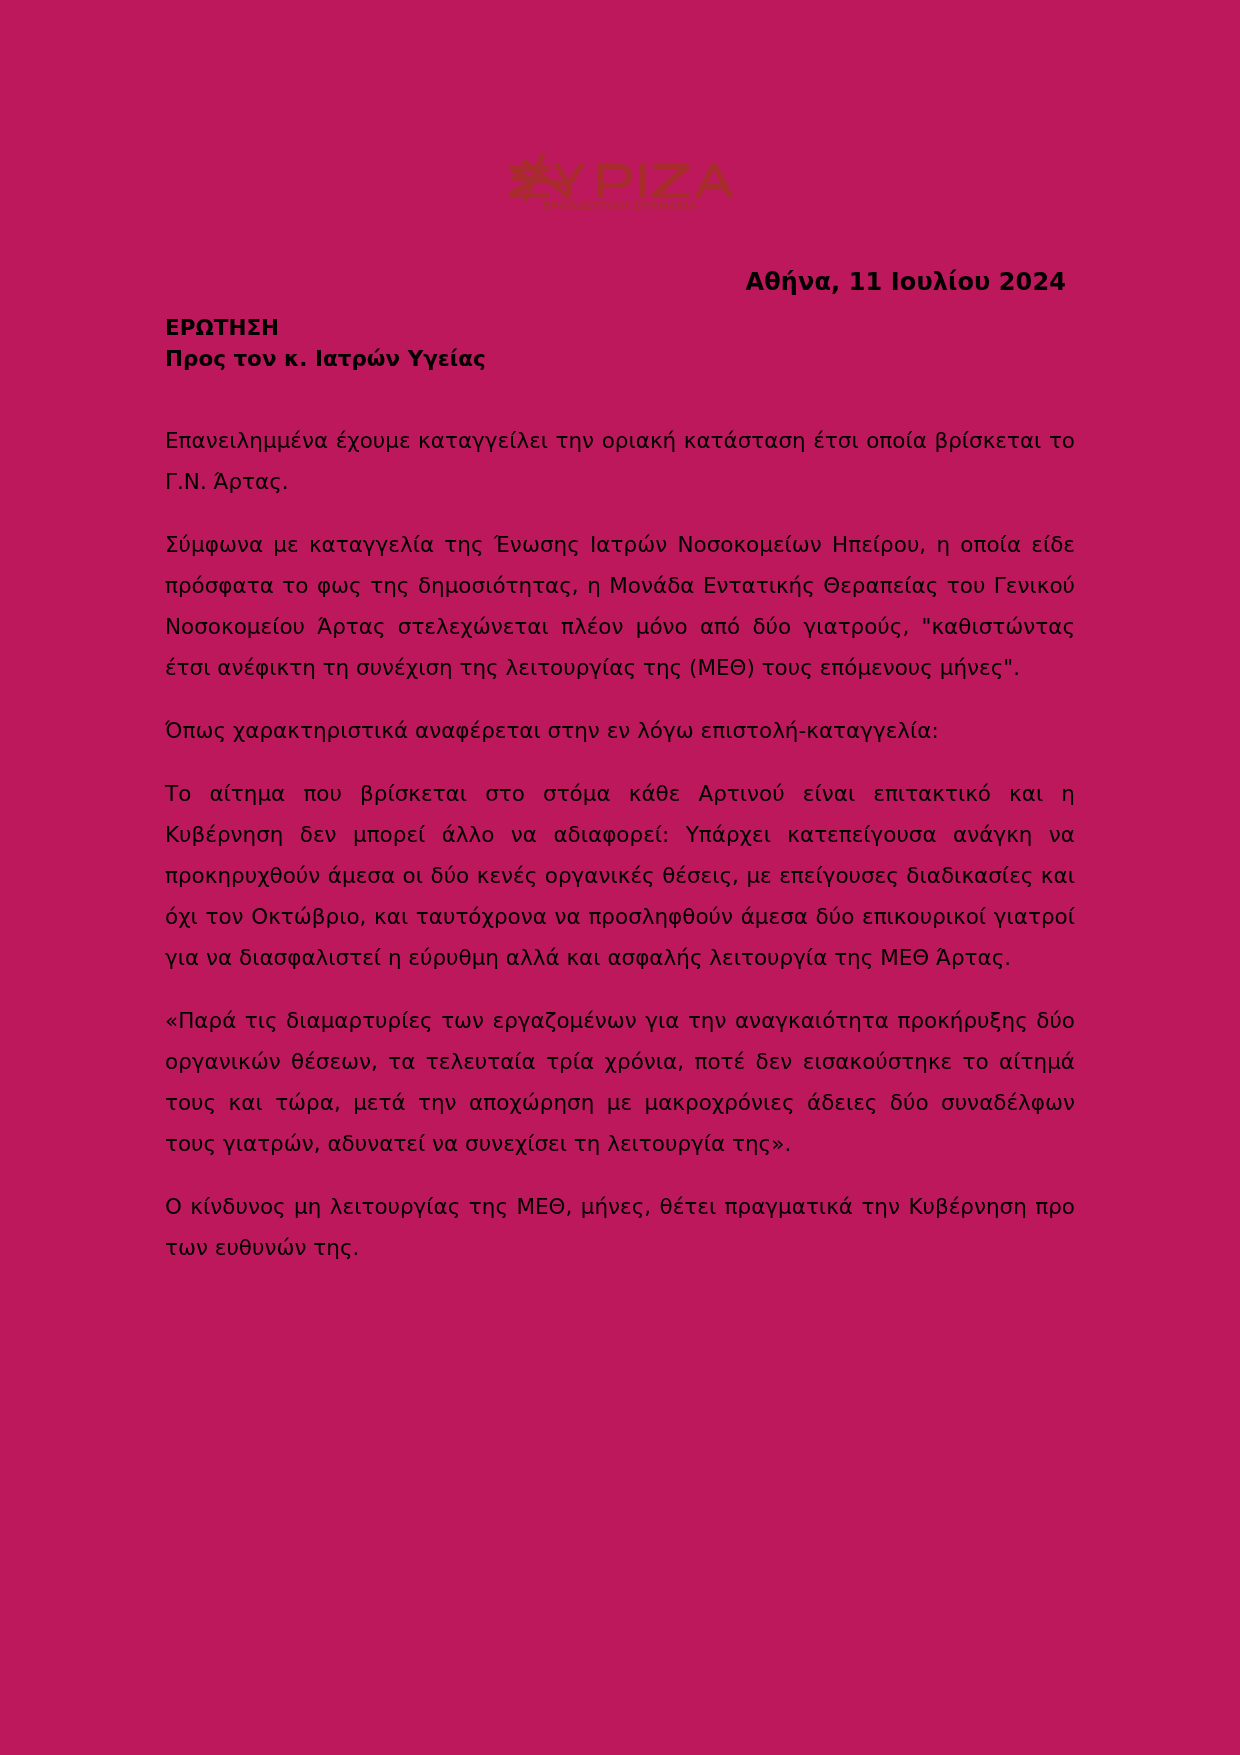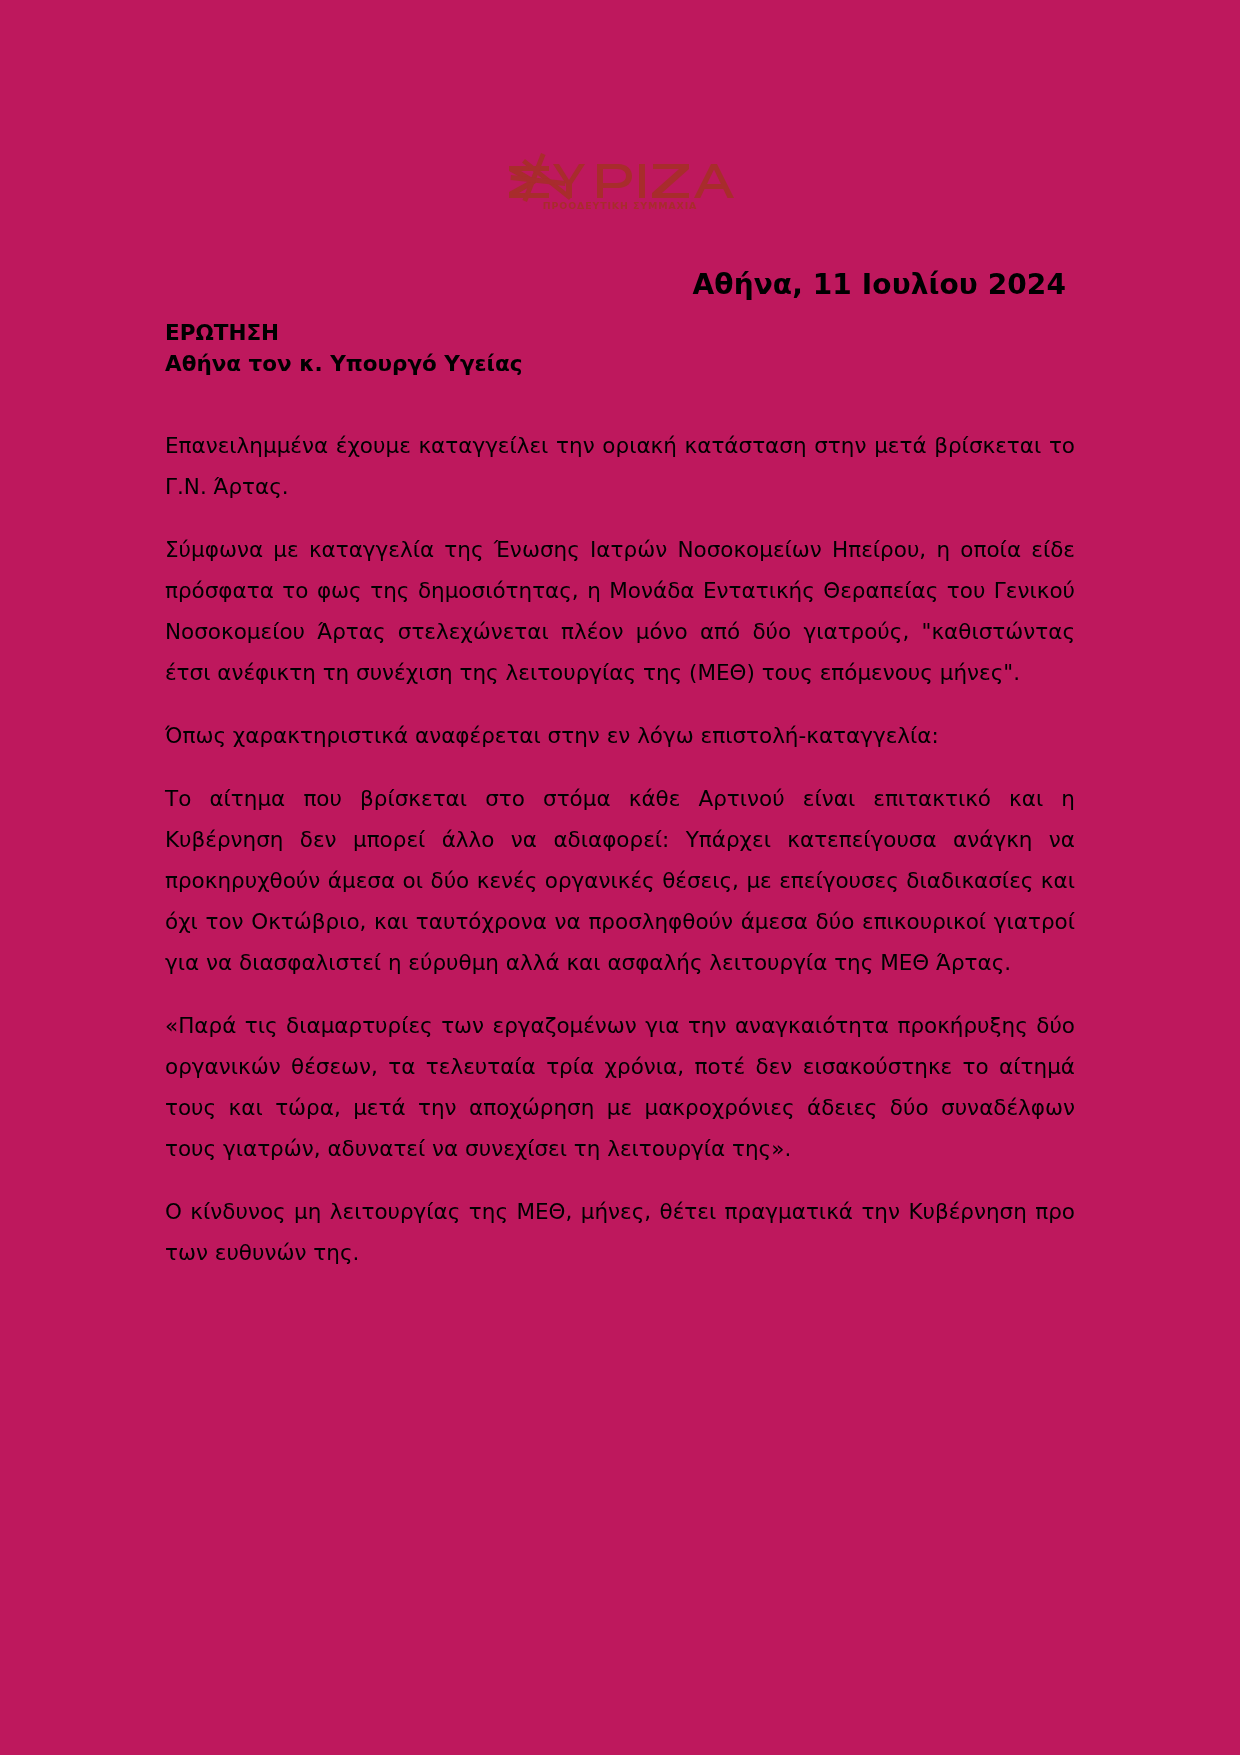--- a/index.html
+++ b/index.html
@@ -42,7 +42,7 @@
   .date-line {
     text-align: right;
     font-weight: bold;
-    font-size: 28px;
+    font-size: 24px;
     letter-spacing: 0.1px;
     margin-top: 52px;
     margin-bottom: 0;

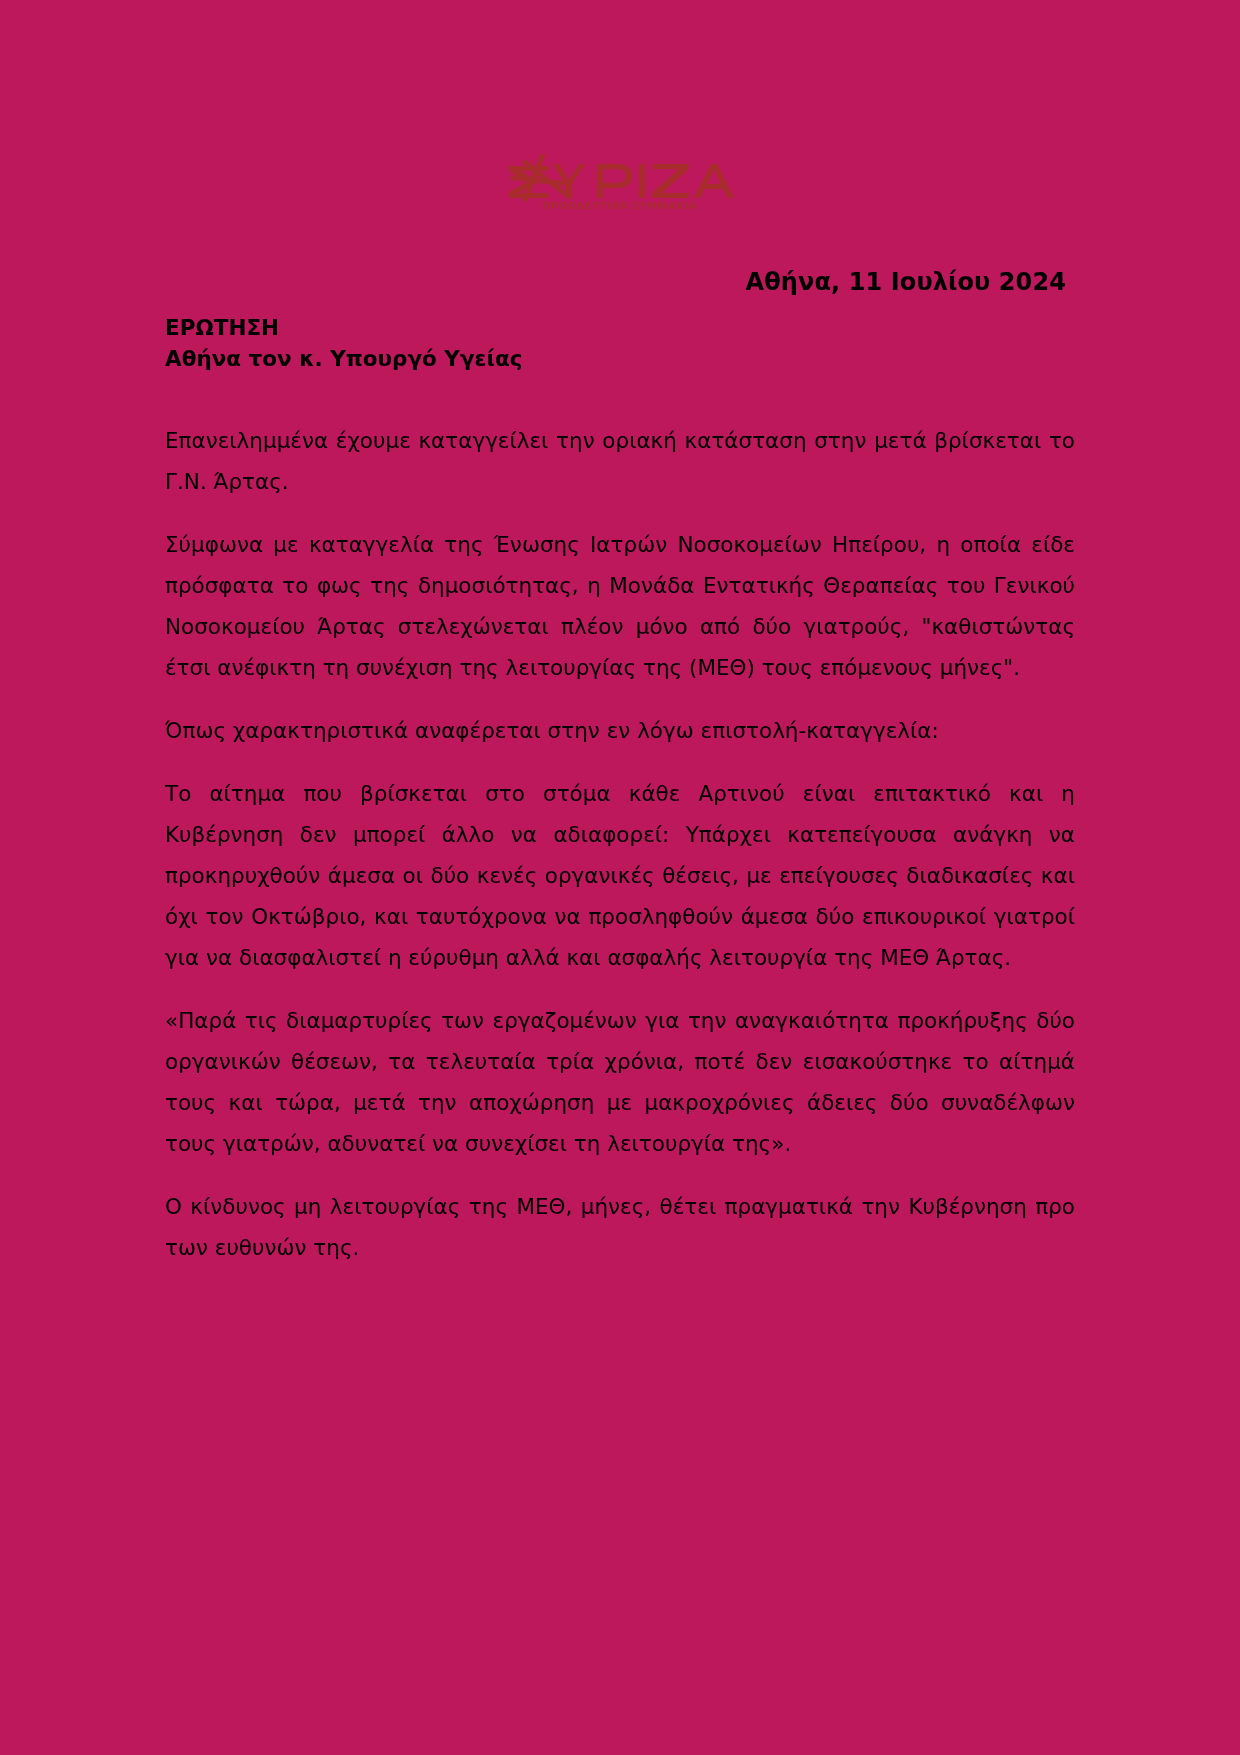--- a/index.html
+++ b/index.html
@@ -125,7 +125,7 @@
 
     <div class="title-block">
       <div class="title-line">ΕΡΩΤΗΣΗ</div>
-      <div class="title-line">Αθήνα τον κ. Υπουργό Υγείας</div>
+      <div class="title-line">Προς τον κ. Ιατρών Υγείας</div>
     </div>
 
 

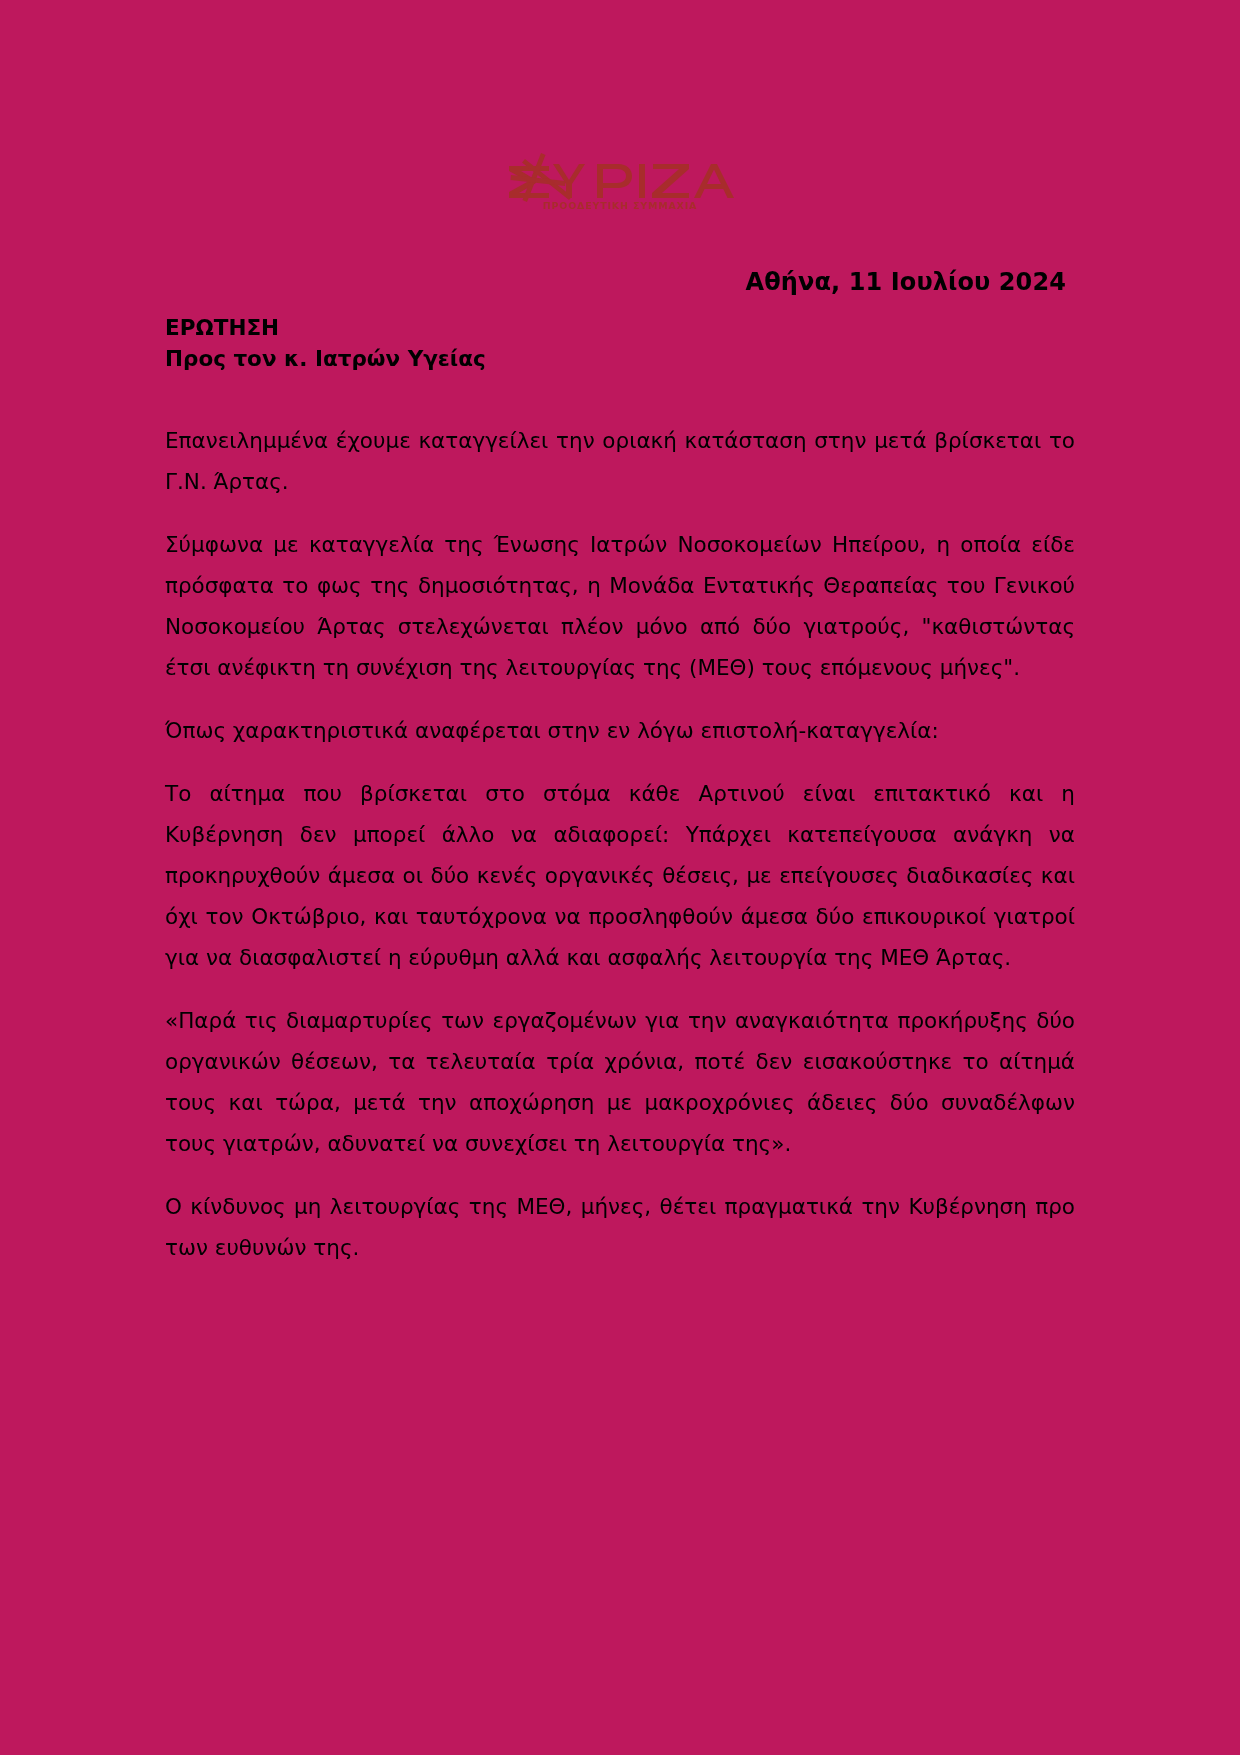--- a/index.html
+++ b/index.html
@@ -130,7 +130,7 @@
 
 
     <div class="paragraphs">
-      <p class="para">Επανειλημμένα έχουμε καταγγείλει την οριακή κατάσταση στην μετά βρίσκεται το Γ.Ν. Άρτας.</p>
+      <p class="para">Επανειλημμένα έχουμε καταγγείλει την οριακή κατάσταση έτσι οποία βρίσκεται το Γ.Ν. Άρτας.</p>
       <p class="para">Σύμφωνα με καταγγελία της Ένωσης Ιατρών Νοσοκομείων Ηπείρου, η οποία είδε πρόσφατα το φως της δημοσιότητας, η Μονάδα Εντατικής Θεραπείας του Γενικού Νοσοκομείου Άρτας στελεχώνεται πλέον μόνο από δύο γιατρούς, "καθιστώντας έτσι ανέφικτη τη συνέχιση της λειτουργίας της (ΜΕΘ) τους επόμενους μήνες".</p>
       <p class="para">Όπως χαρακτηριστικά αναφέρεται στην εν λόγω επιστολή-καταγγελία:</p>
       <p class="para">Το αίτημα που βρίσκεται στο στόμα κάθε Αρτινού είναι επιτακτικό και η Κυβέρνηση δεν μπορεί άλλο να αδιαφορεί: Υπάρχει κατεπείγουσα ανάγκη να προκηρυχθούν άμεσα οι δύο κενές οργανικές θέσεις, με επείγουσες διαδικασίες και όχι τον Οκτώβριο, και ταυτόχρονα να προσληφθούν άμεσα δύο επικουρικοί γιατροί για να διασφαλιστεί η εύρυθμη αλλά και ασφαλής λειτουργία της ΜΕΘ Άρτας.</p>

